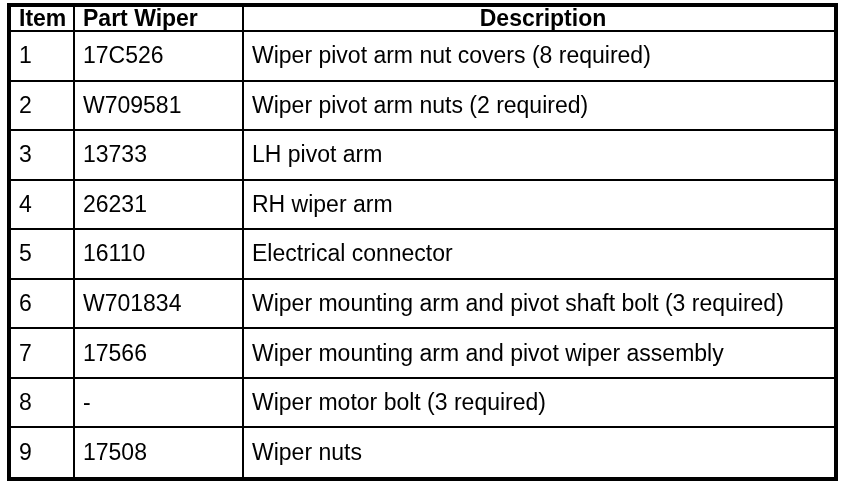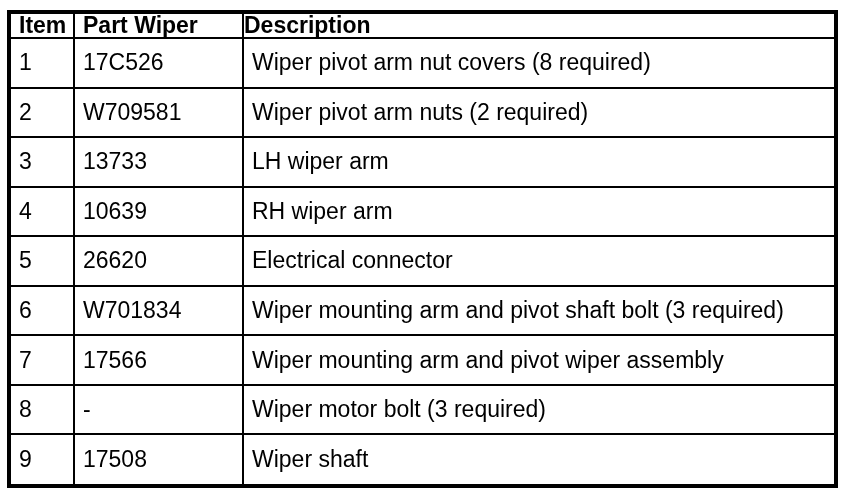--- a/index.html
+++ b/index.html
@@ -21,7 +21,7 @@
   table.parts-table {
     position: absolute;
     left: 7px;
-    top: 10px;
+    top: 3px;
     width: 831px;
     height: 478px;
     border-collapse: collapse;

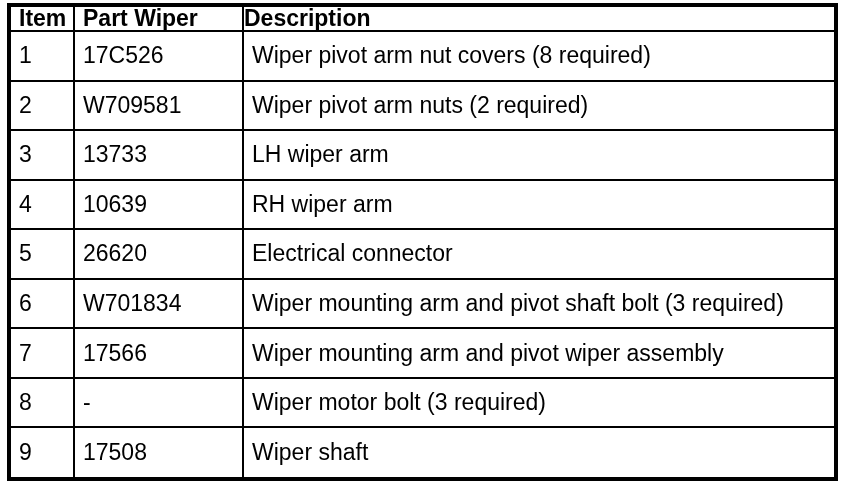--- a/index.html
+++ b/index.html
@@ -45,7 +45,8 @@
     font-weight: bold;
   }
   table.parts-table th.col-description {
-    padding-left: 0;
+    text-align: center;
+    padding-left: 8px;
     margin-top: 28px;
   }
   col.col-item { width: 65px; }

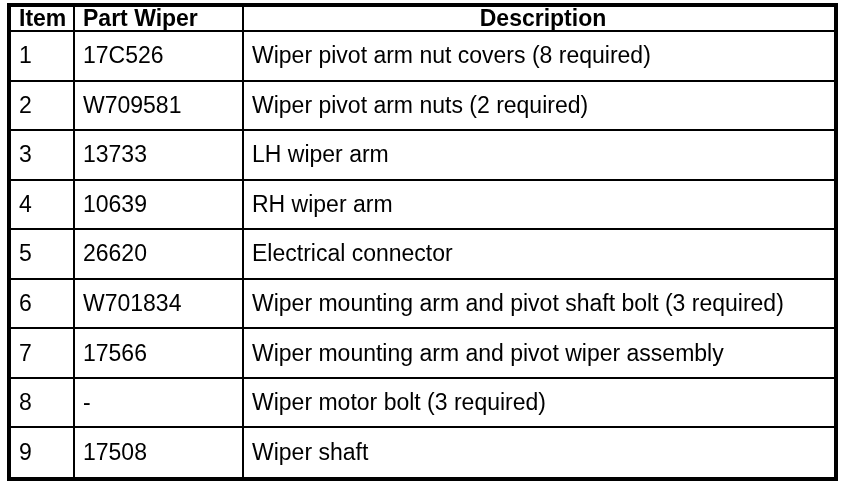--- a/index.html
+++ b/index.html
@@ -86,7 +86,7 @@
   <tr>
     <td>3</td>
     <td>13733</td>
-    <td>LH wiper arm</td>
+    <td>LH pivot arm</td>
   </tr>
 
   <tr>

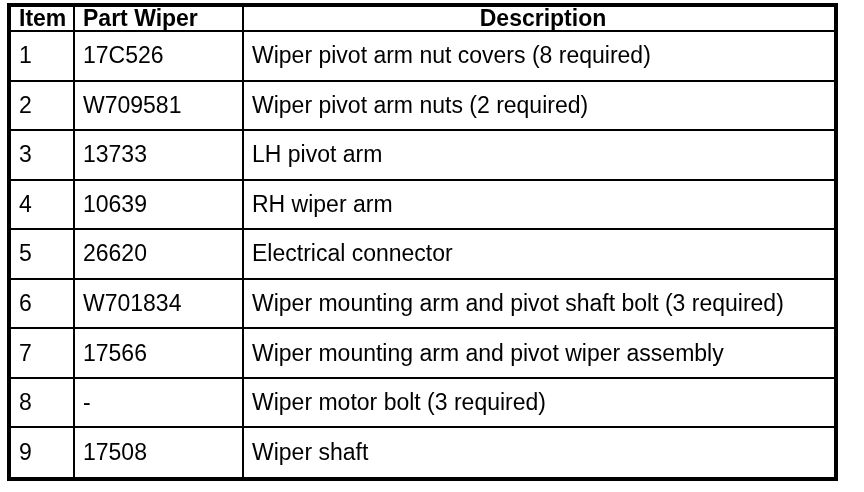--- a/index.html
+++ b/index.html
@@ -91,7 +91,7 @@
 
   <tr>
     <td>4</td>
-    <td>10639</td>
+    <td>26231</td>
     <td>RH wiper arm</td>
   </tr>
 

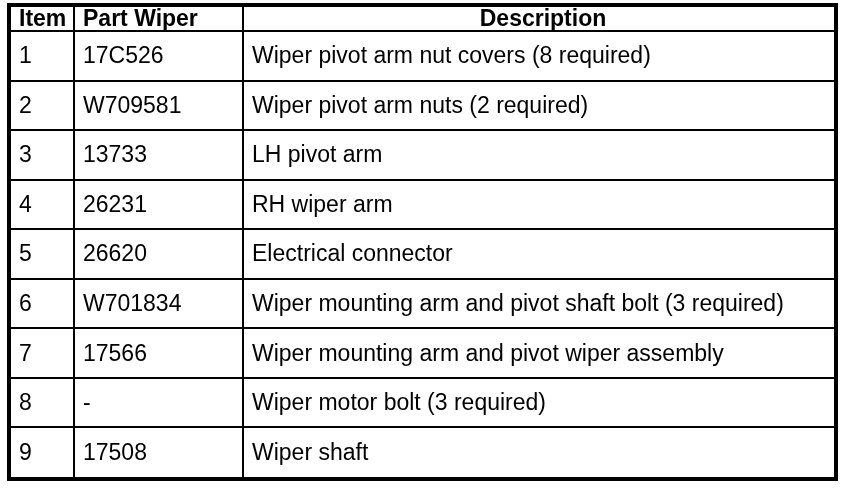--- a/index.html
+++ b/index.html
@@ -97,7 +97,7 @@
 
   <tr>
     <td>5</td>
-    <td>26620</td>
+    <td>16110</td>
     <td>Electrical connector</td>
   </tr>
 

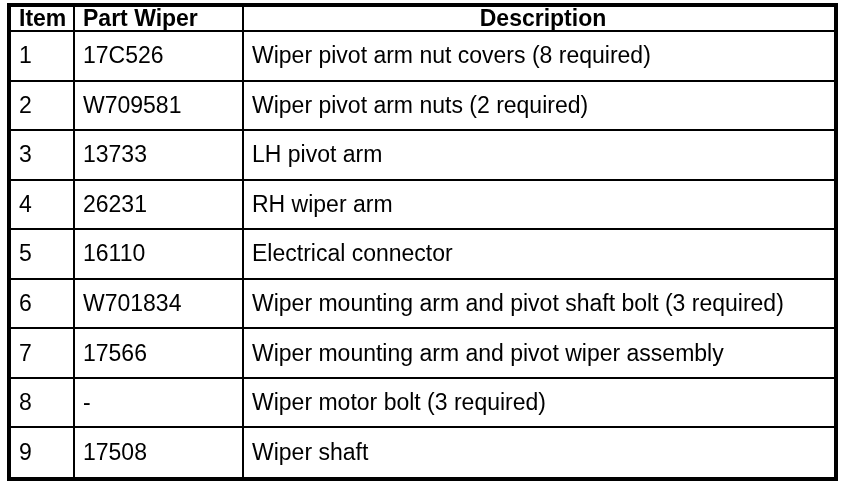--- a/index.html
+++ b/index.html
@@ -122,7 +122,7 @@
   <tr>
     <td>9</td>
     <td>17508</td>
-    <td>Wiper shaft</td>
+    <td>Wiper nuts</td>
   </tr>
 </tbody>
   </table>

